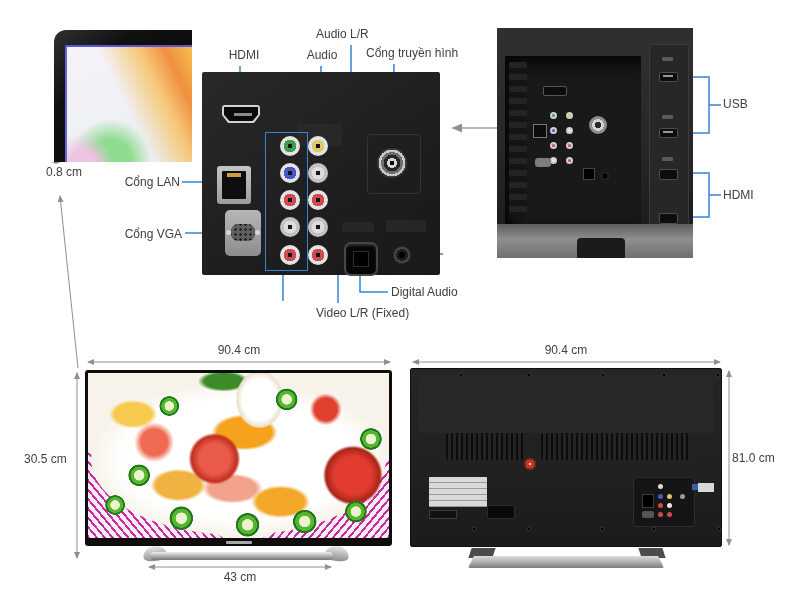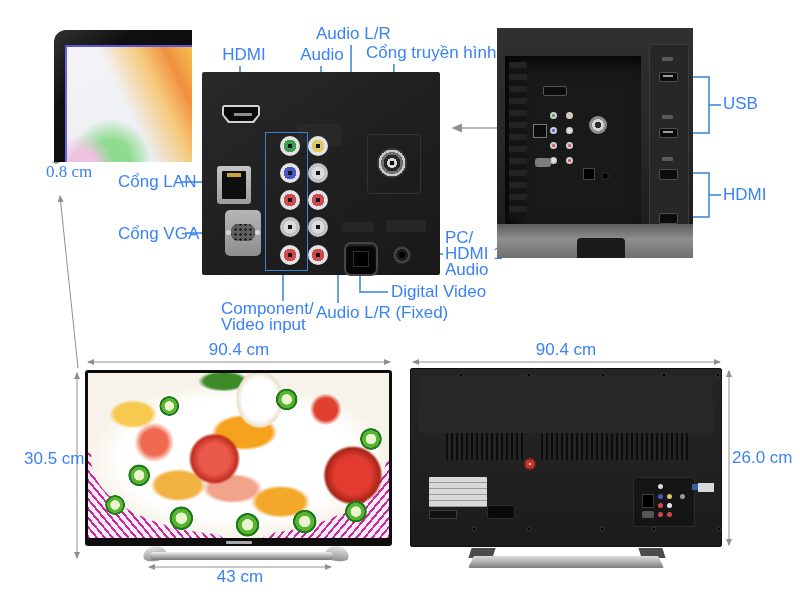--- a/index.html
+++ b/index.html
@@ -7,7 +7,7 @@
           font-family:"Liberation Sans","DejaVu Sans",sans-serif;}
   svg.overlay{position:absolute;left:0;top:0;width:800px;height:600px;pointer-events:none;}
 
-  .label{position:absolute;font-size:17px;color:#3b82f6;white-space:nowrap;line-height:16px;}
+  .label{position:absolute;font-size:12px;color:#404040;white-space:nowrap;line-height:16px;}
   .ctr{text-align:center;}
   .rgt{text-align:right;}
 

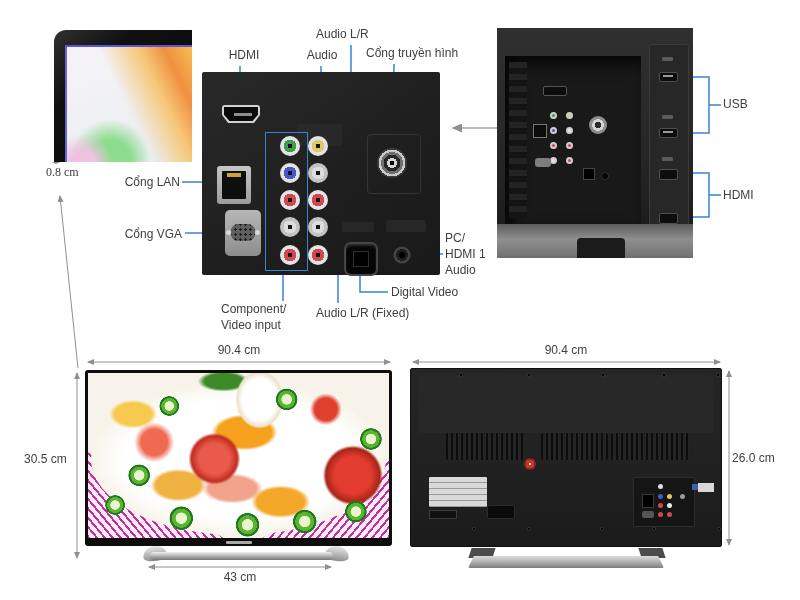--- a/index.html
+++ b/index.html
@@ -181,7 +181,7 @@
     <div class="frame"></div>
     <div class="screen"></div>
   </div>
-  <div class="label" style="left:46px;top:164px;font-family:Liberation Serif, serif;">0.8 cm</div>
+  <div class="label" style="left:46px;top:164px;">0.8 cm</div>
 
   <div class="panel">
     <div class="molded" style="left:95px;top:52px;width:45px;height:22px;"></div>

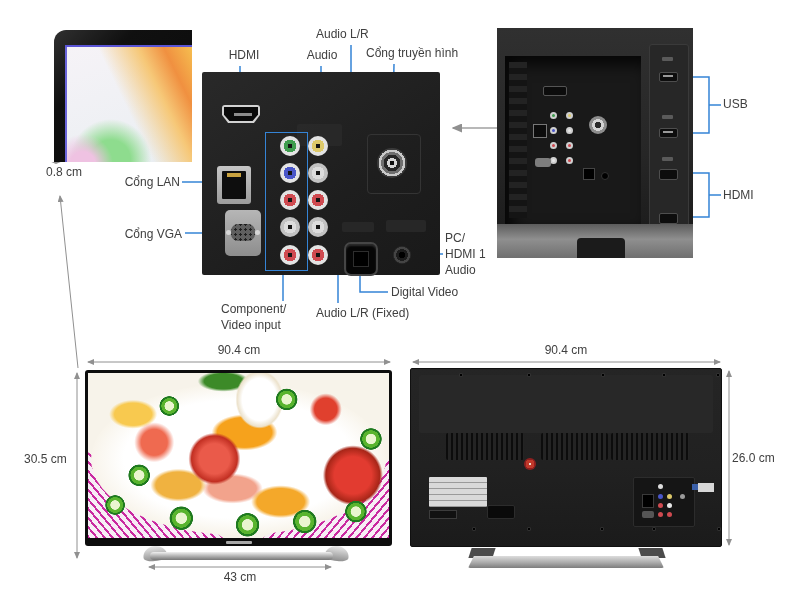--- a/index.html
+++ b/index.html
@@ -234,11 +234,6 @@
   </div>
   <div class="label" style="left:316px;top:305px;">Audio L/R (Fixed)</div>
   <div class="label" style="left:391px;top:284px;">Digital Video</div>
-  <div class="label" style="left:445px;top:230px;">
-    <div>PC/</div>
-    <div>HDMI 1</div>
-    <div>Audio</div>
-  </div>
 
   <div class="backphoto">
     <div class="recess">

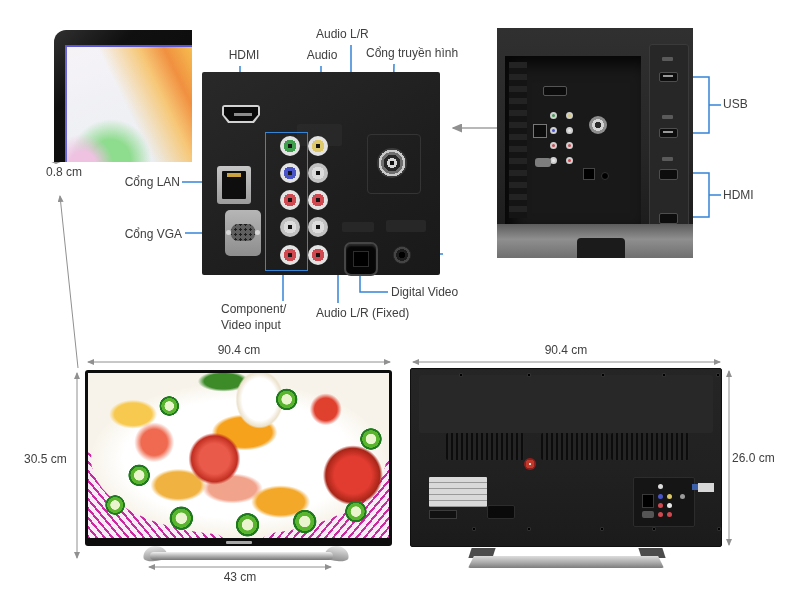--- a/index.html
+++ b/index.html
@@ -233,7 +233,7 @@
     <div>Video input</div>
   </div>
   <div class="label" style="left:316px;top:305px;">Audio L/R (Fixed)</div>
-  <div class="label" style="left:391px;top:284px;">Digital Video</div>
+  <div class="label" style="left:391px;top:284px;">Digital Audio</div>
 
   <div class="backphoto">
     <div class="recess">

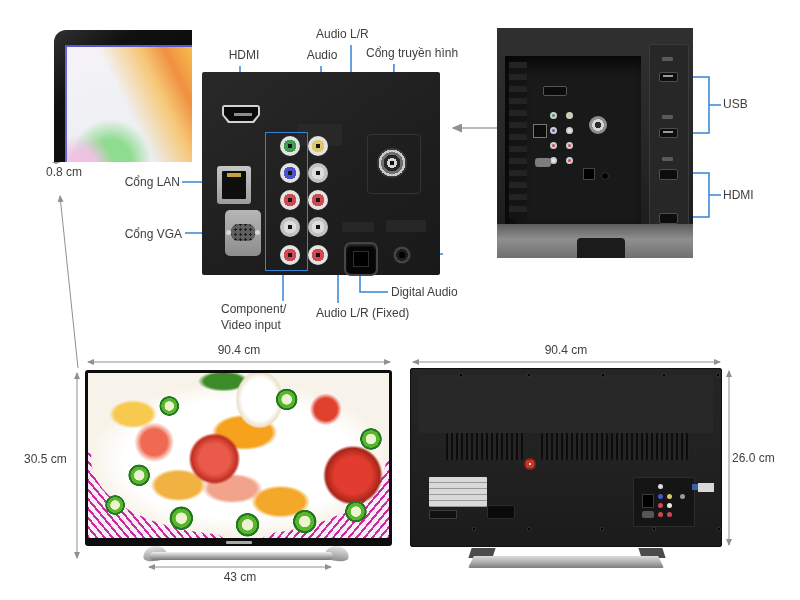--- a/index.html
+++ b/index.html
@@ -228,10 +228,6 @@
   <div class="label" style="left:366px;top:45px;">Cổng truyền hình</div>
   <div class="label rgt" style="left:118px;top:174px;width:62px;">Cổng LAN</div>
   <div class="label rgt" style="left:118px;top:226px;width:64px;">Cổng VGA</div>
-  <div class="label" style="left:221px;top:301px;">
-    <div>Component/</div>
-    <div>Video input</div>
-  </div>
   <div class="label" style="left:316px;top:305px;">Audio L/R (Fixed)</div>
   <div class="label" style="left:391px;top:284px;">Digital Audio</div>
 

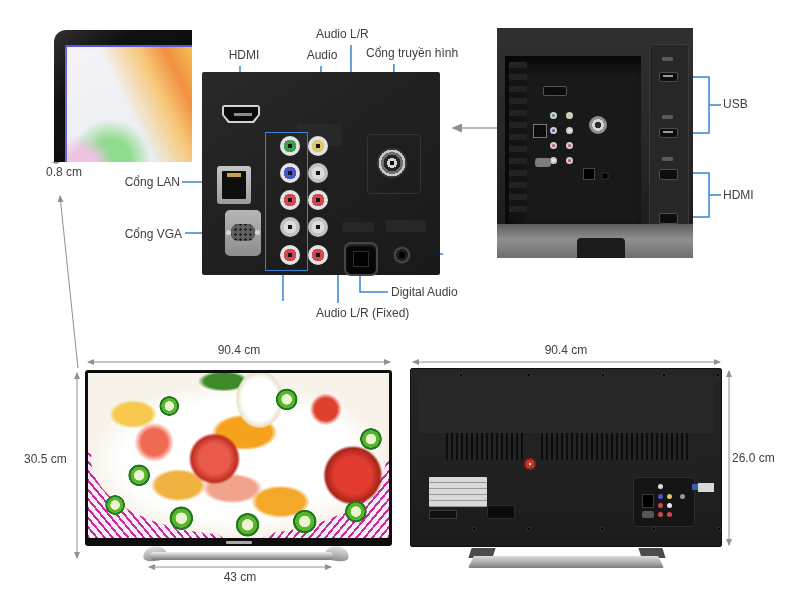--- a/index.html
+++ b/index.html
@@ -228,7 +228,7 @@
   <div class="label" style="left:366px;top:45px;">Cổng truyền hình</div>
   <div class="label rgt" style="left:118px;top:174px;width:62px;">Cổng LAN</div>
   <div class="label rgt" style="left:118px;top:226px;width:64px;">Cổng VGA</div>
-  <div class="label" style="left:316px;top:305px;">Audio L/R (Fixed)</div>
+  <div class="label" style="left:316px;top:305px;">Video L/R (Fixed)</div>
   <div class="label" style="left:391px;top:284px;">Digital Audio</div>
 
   <div class="backphoto">

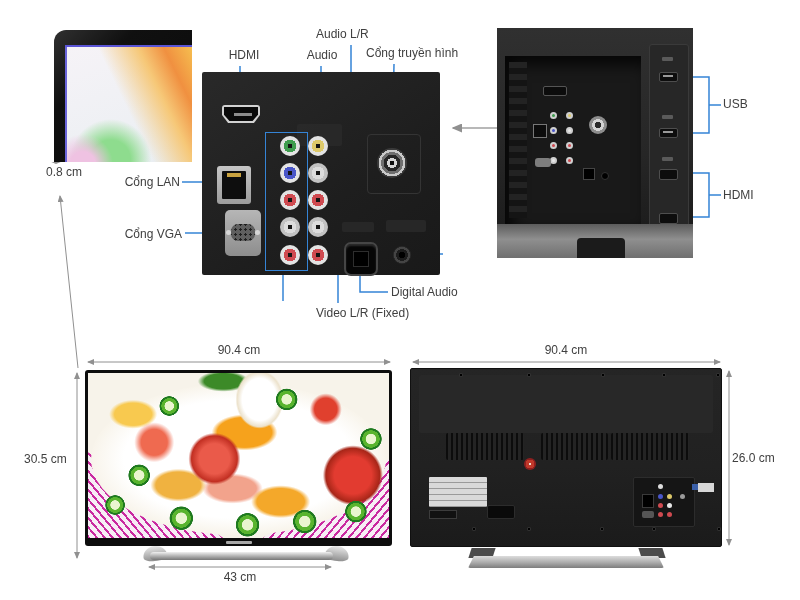--- a/index.html
+++ b/index.html
@@ -285,7 +285,7 @@
   <div class="label ctr" style="left:208px;top:569px;width:64px;">43 cm</div>
 
   <div class="label ctr" style="left:531px;top:342px;width:70px;">90.4 cm</div>
-  <div class="label" style="left:732px;top:450px;">26.0 cm</div>
+  <div class="label" style="left:732px;top:450px;">81.0 cm</div>
   <div class="backtv">
     <div class="back-upper"></div>
     <div class="vent" style="left:35px;width:78px;"></div>

